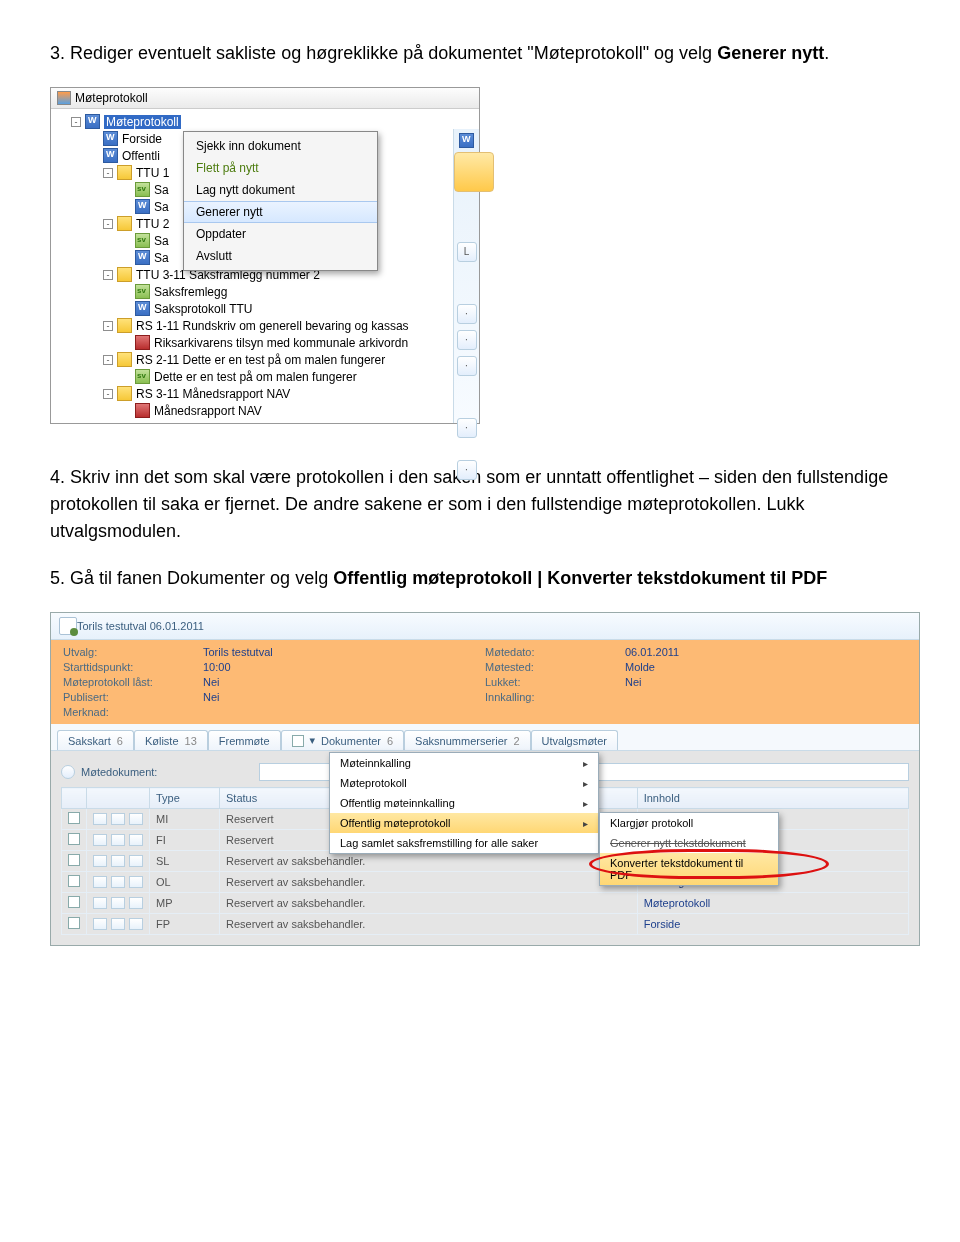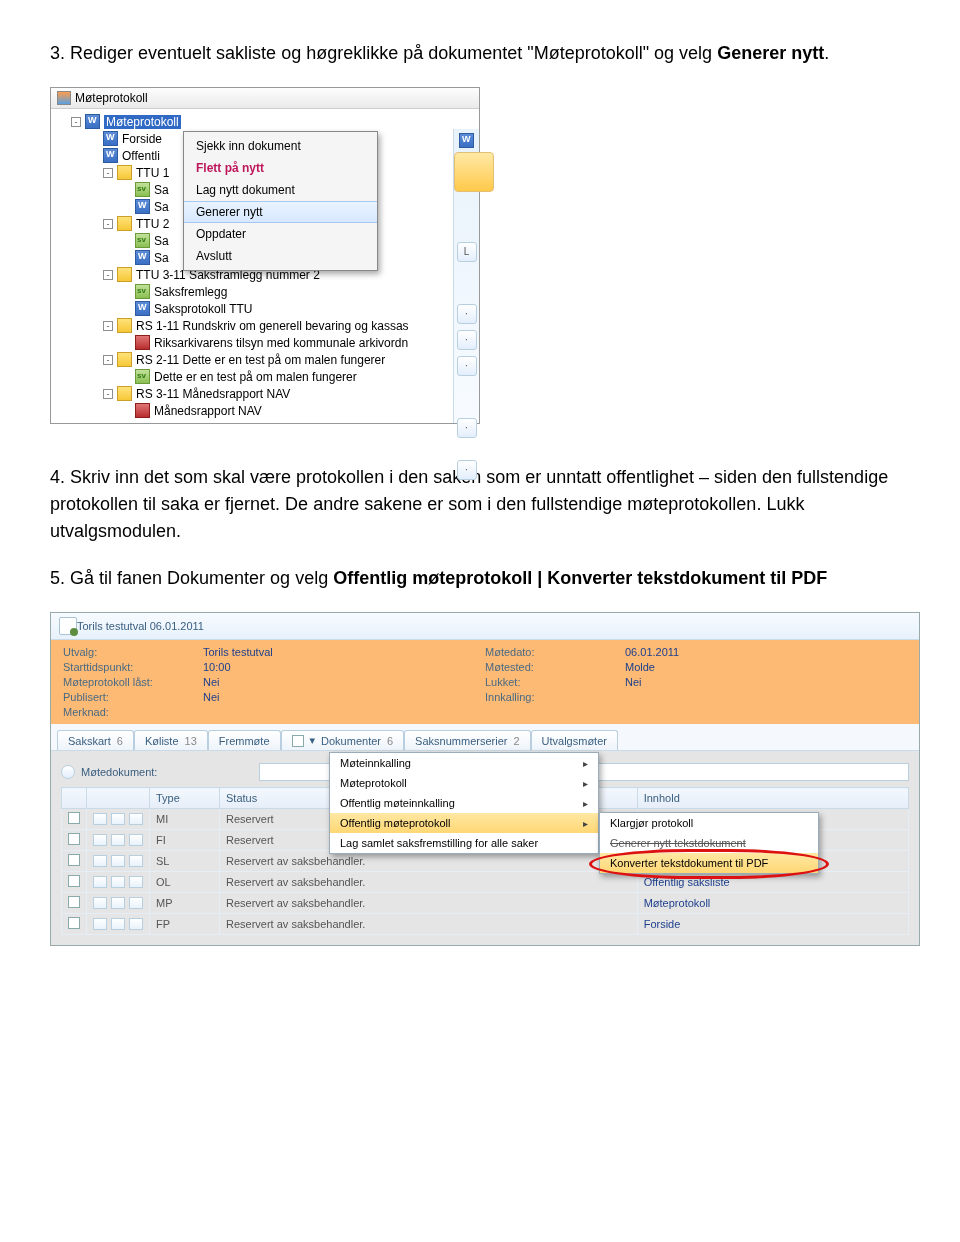--- a/index.html
+++ b/index.html
@@ -21,7 +21,7 @@
 
   .ctxmenu { position:absolute; top:2px; left:132px; background:#f5f5f5; border:1px solid #888; box-shadow:2px 3px 6px rgba(0,0,0,.35); width:195px; font-size:12px; padding:3px 0; z-index:5;margin-top:20px; }
   .ctxmenu .mi { padding:4px 12px; }
-  .ctxmenu .mi.disabled { color:#be185d;font-weight:bold; }
+  .ctxmenu .mi.disabled { color:#4d7c0f; }
   .ctxmenu .mi.hov { background:linear-gradient(#eaf3ff,#d6e8ff); border-top:1px solid #a9c8ef; border-bottom:1px solid #a9c8ef; padding:3px 12px; }
   .gutter { position:absolute; right:0; top:20px; bottom:0; width:26px; background:linear-gradient(180deg,#e8f2fb,#f7fbff); border-left:1px solid #c9dbe8;}
   .gutter .gbtn{ width:20px;height:20px; margin:6px auto; border:1px solid #b8cfe0; border-radius:3px; background:linear-gradient(#fff,#e3eefc); font-size:10px; text-align:center; line-height:18px; color:#555;}

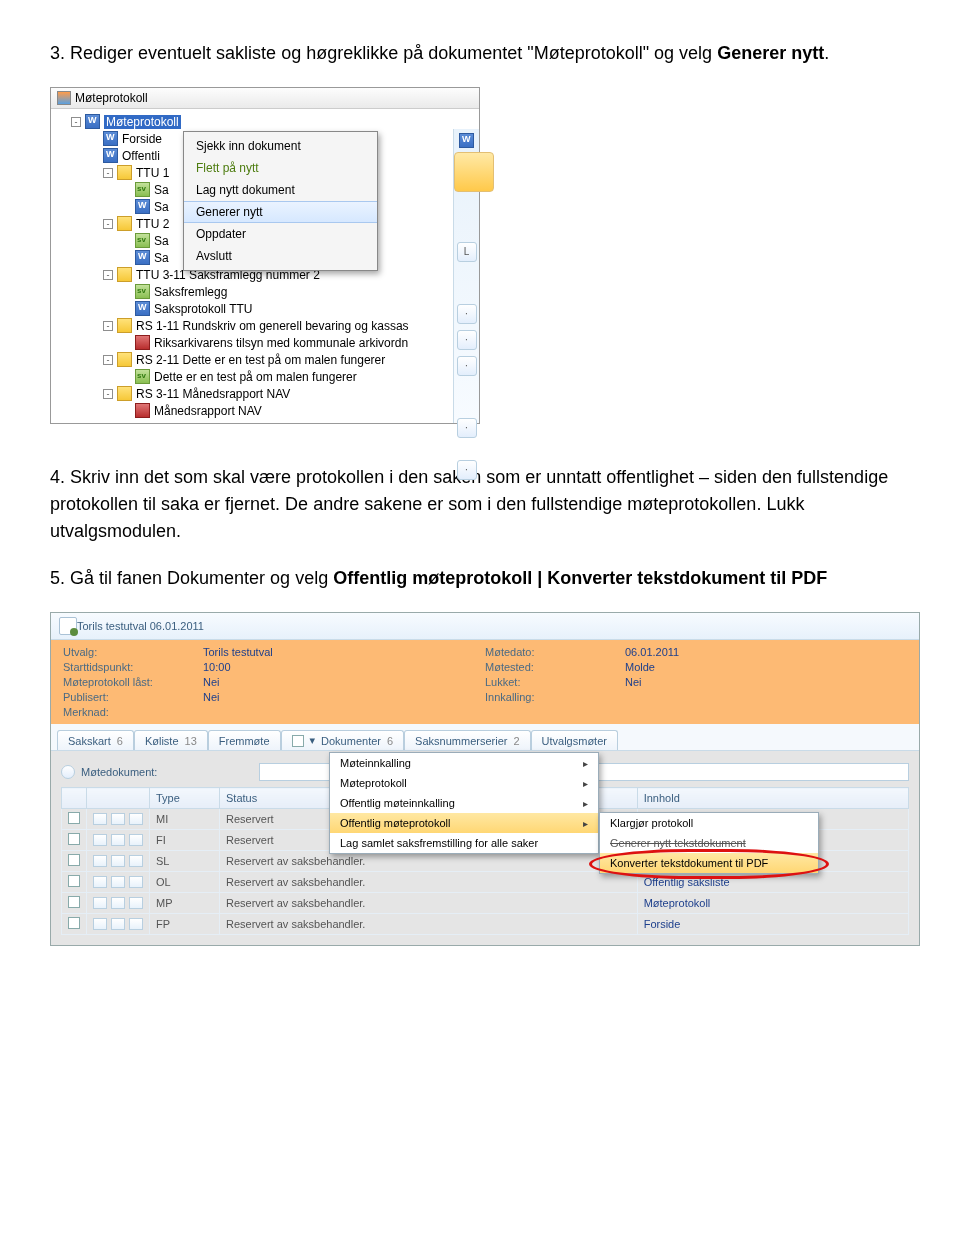--- a/index.html
+++ b/index.html
@@ -52,7 +52,7 @@
   .dropdown .di{ padding:4px 10px; display:flex; justify-content:space-between; align-items:center;}
   .dropdown .di.sel{ background:linear-gradient(#ffe8a3,#ffd774);}
   .arrow{font-size:10px;color:#444;}
-  .submenu { position:absolute; top:88px; left:548px; width:220px; background:#fff; border:1px solid #9aacb9; box-shadow:2px 3px 6px rgba(0,0,0,.35); z-index:12;}
+  .submenu { position:absolute; top:88px; left:548px; width:180px; background:#fff; border:1px solid #9aacb9; box-shadow:2px 3px 6px rgba(0,0,0,.35); z-index:12;}
   .submenu .si{ padding:4px 10px;}
   .submenu .si.strike{ text-decoration:line-through; color:#555;}
   .submenu .si.sel{ background:linear-gradient(#ffe8a3,#ffd774);}

